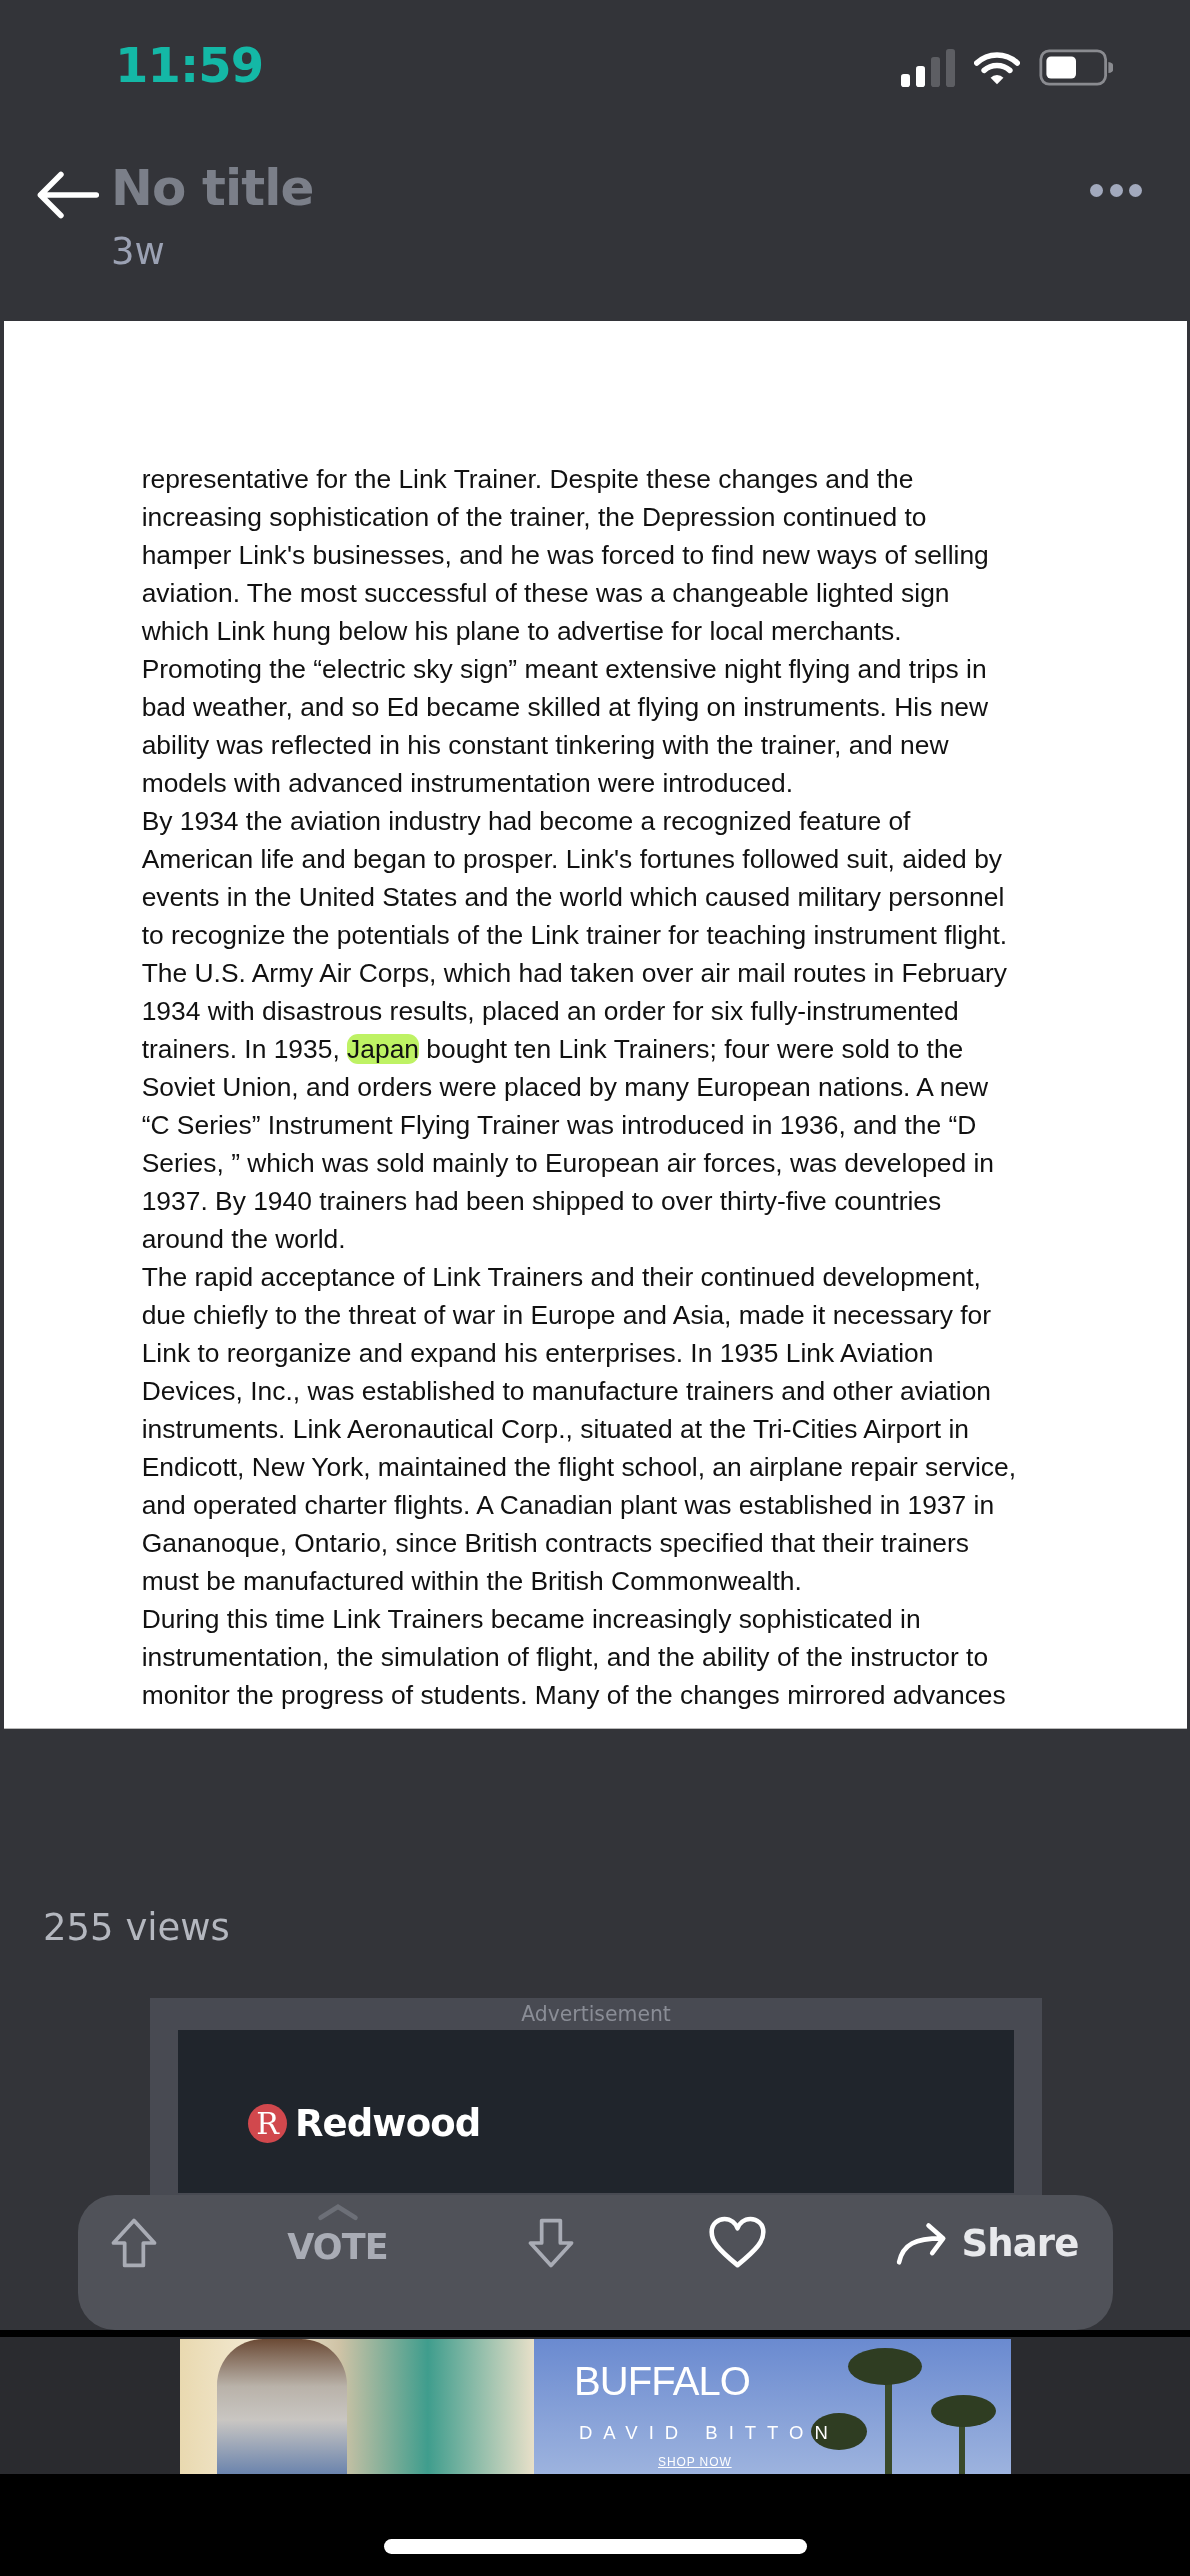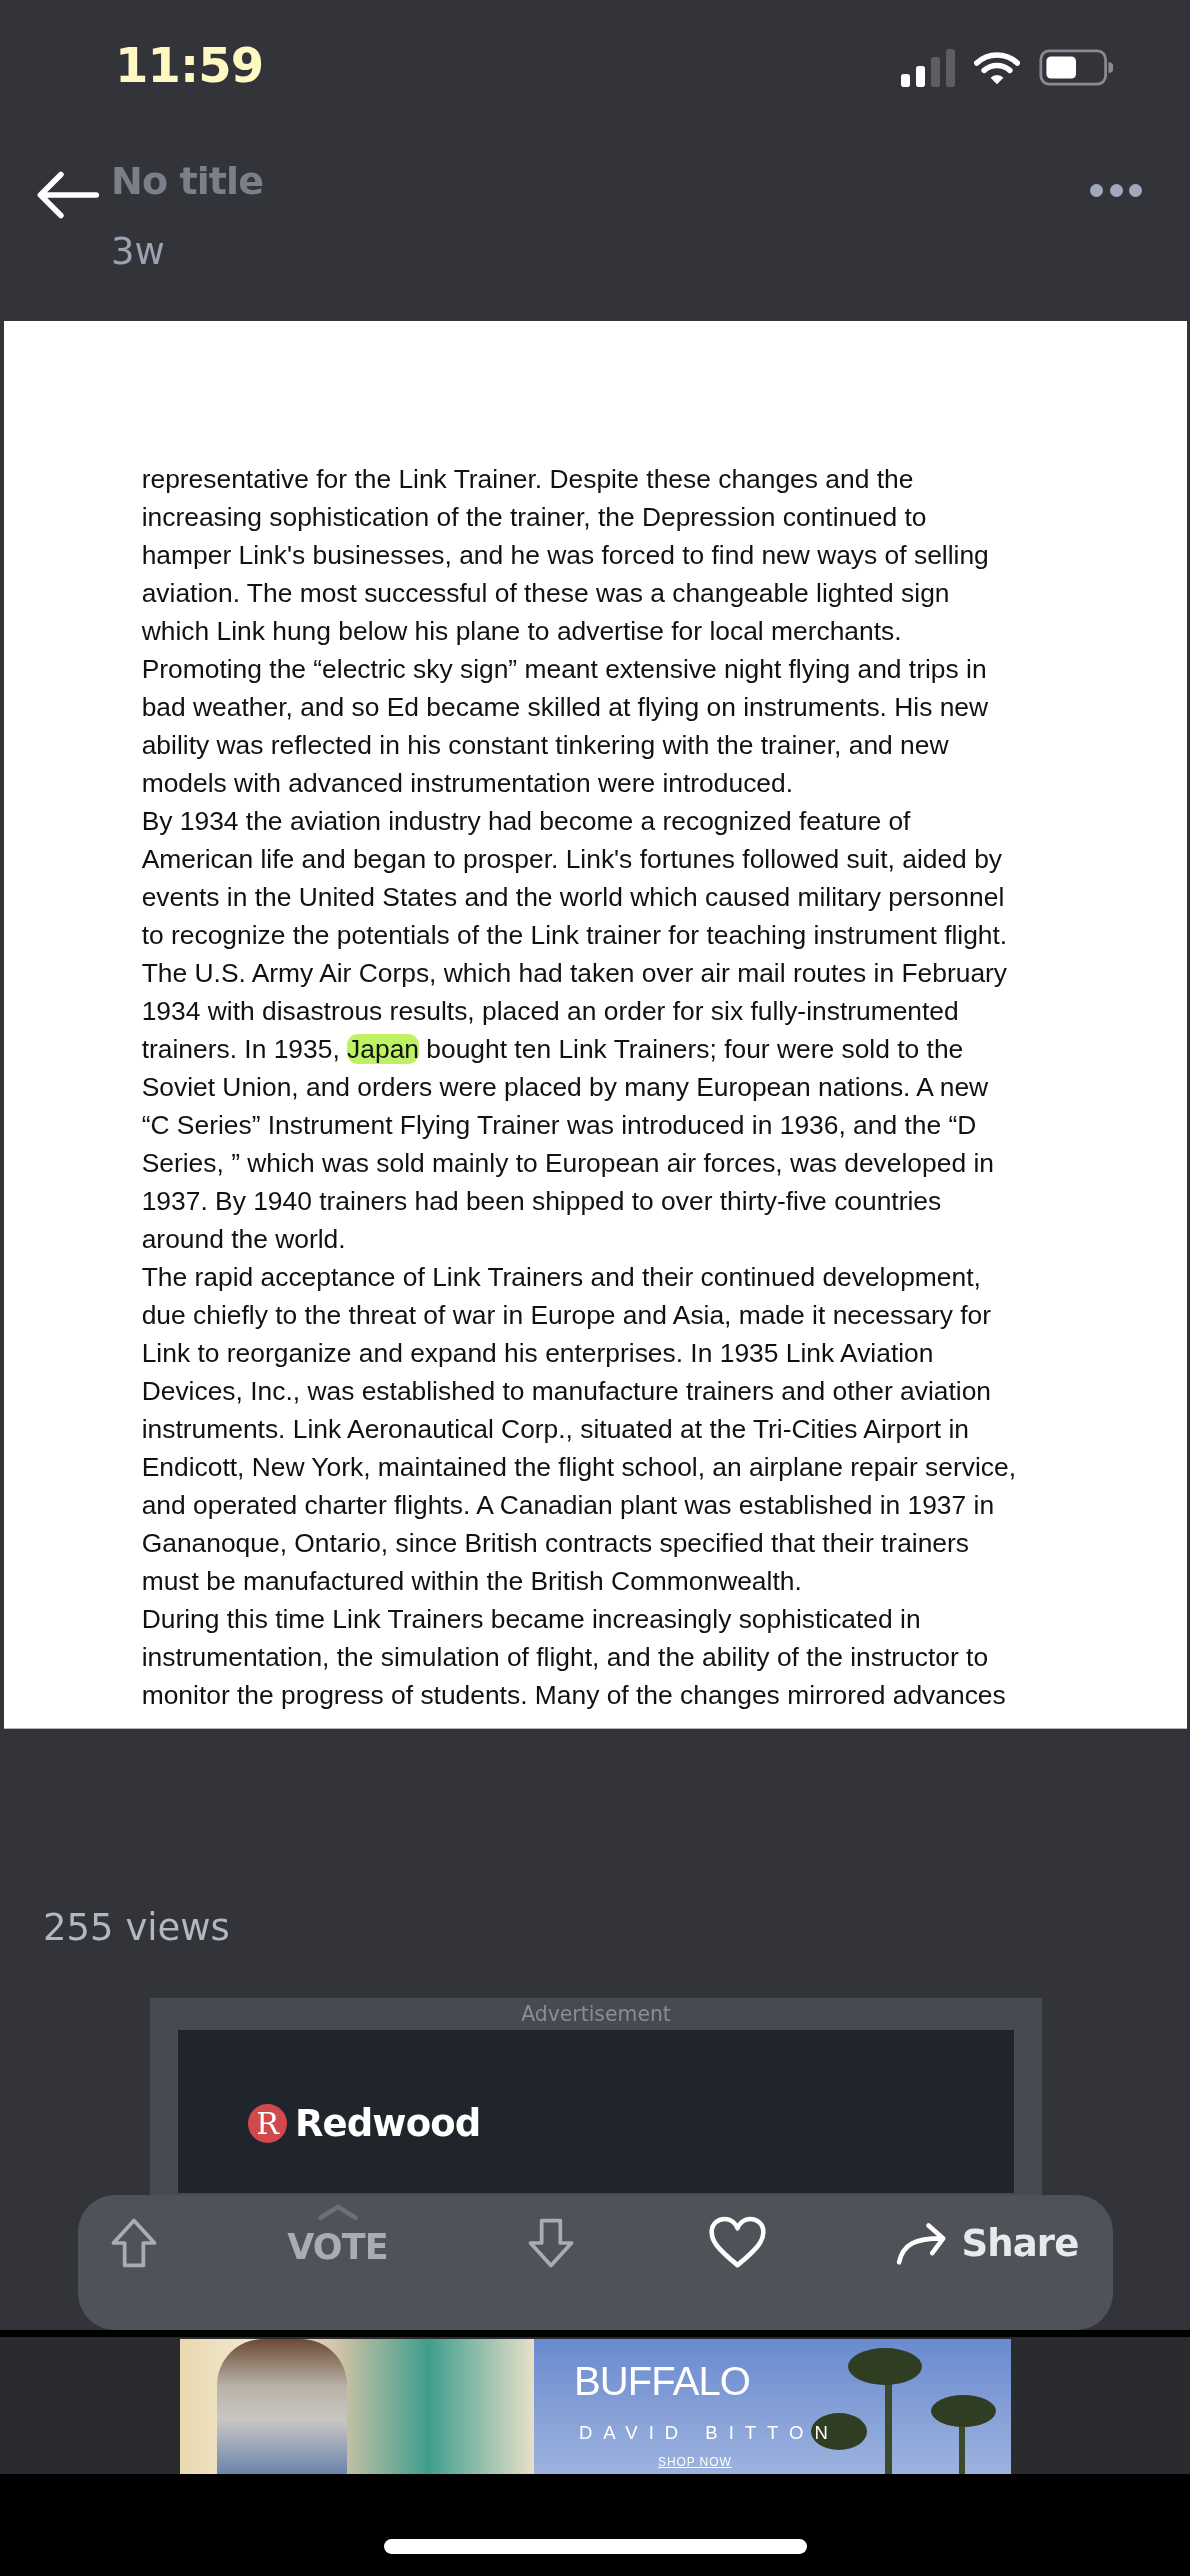--- a/index.html
+++ b/index.html
@@ -8,7 +8,7 @@
 
   
   .status-bar { position: absolute; left: 0; top: 0; width: 1191px; height: 130px; }
-  .clock { position: absolute; left: 115px; top: 37px; font-size: 48px; font-weight: 600; color: #fef9c3; letter-spacing: -0.9px; font-family: "DejaVu Sans", sans-serif; }
+  .clock { position: absolute; left: 115px; top: 37px; font-size: 48px; font-weight: 600; color: #14b8a6; letter-spacing: -0.9px; font-family: "DejaVu Sans", sans-serif; }
   .signal { position: absolute; left: 901px; top: 50px; width: 56px; height: 37px; }
   .signal span { position: absolute; bottom: 0; width: 9.3px; border-radius: 2.8px; }
   .wifi { position: absolute; left: 974px; top: 50px; width: 46px; height: 37px; }

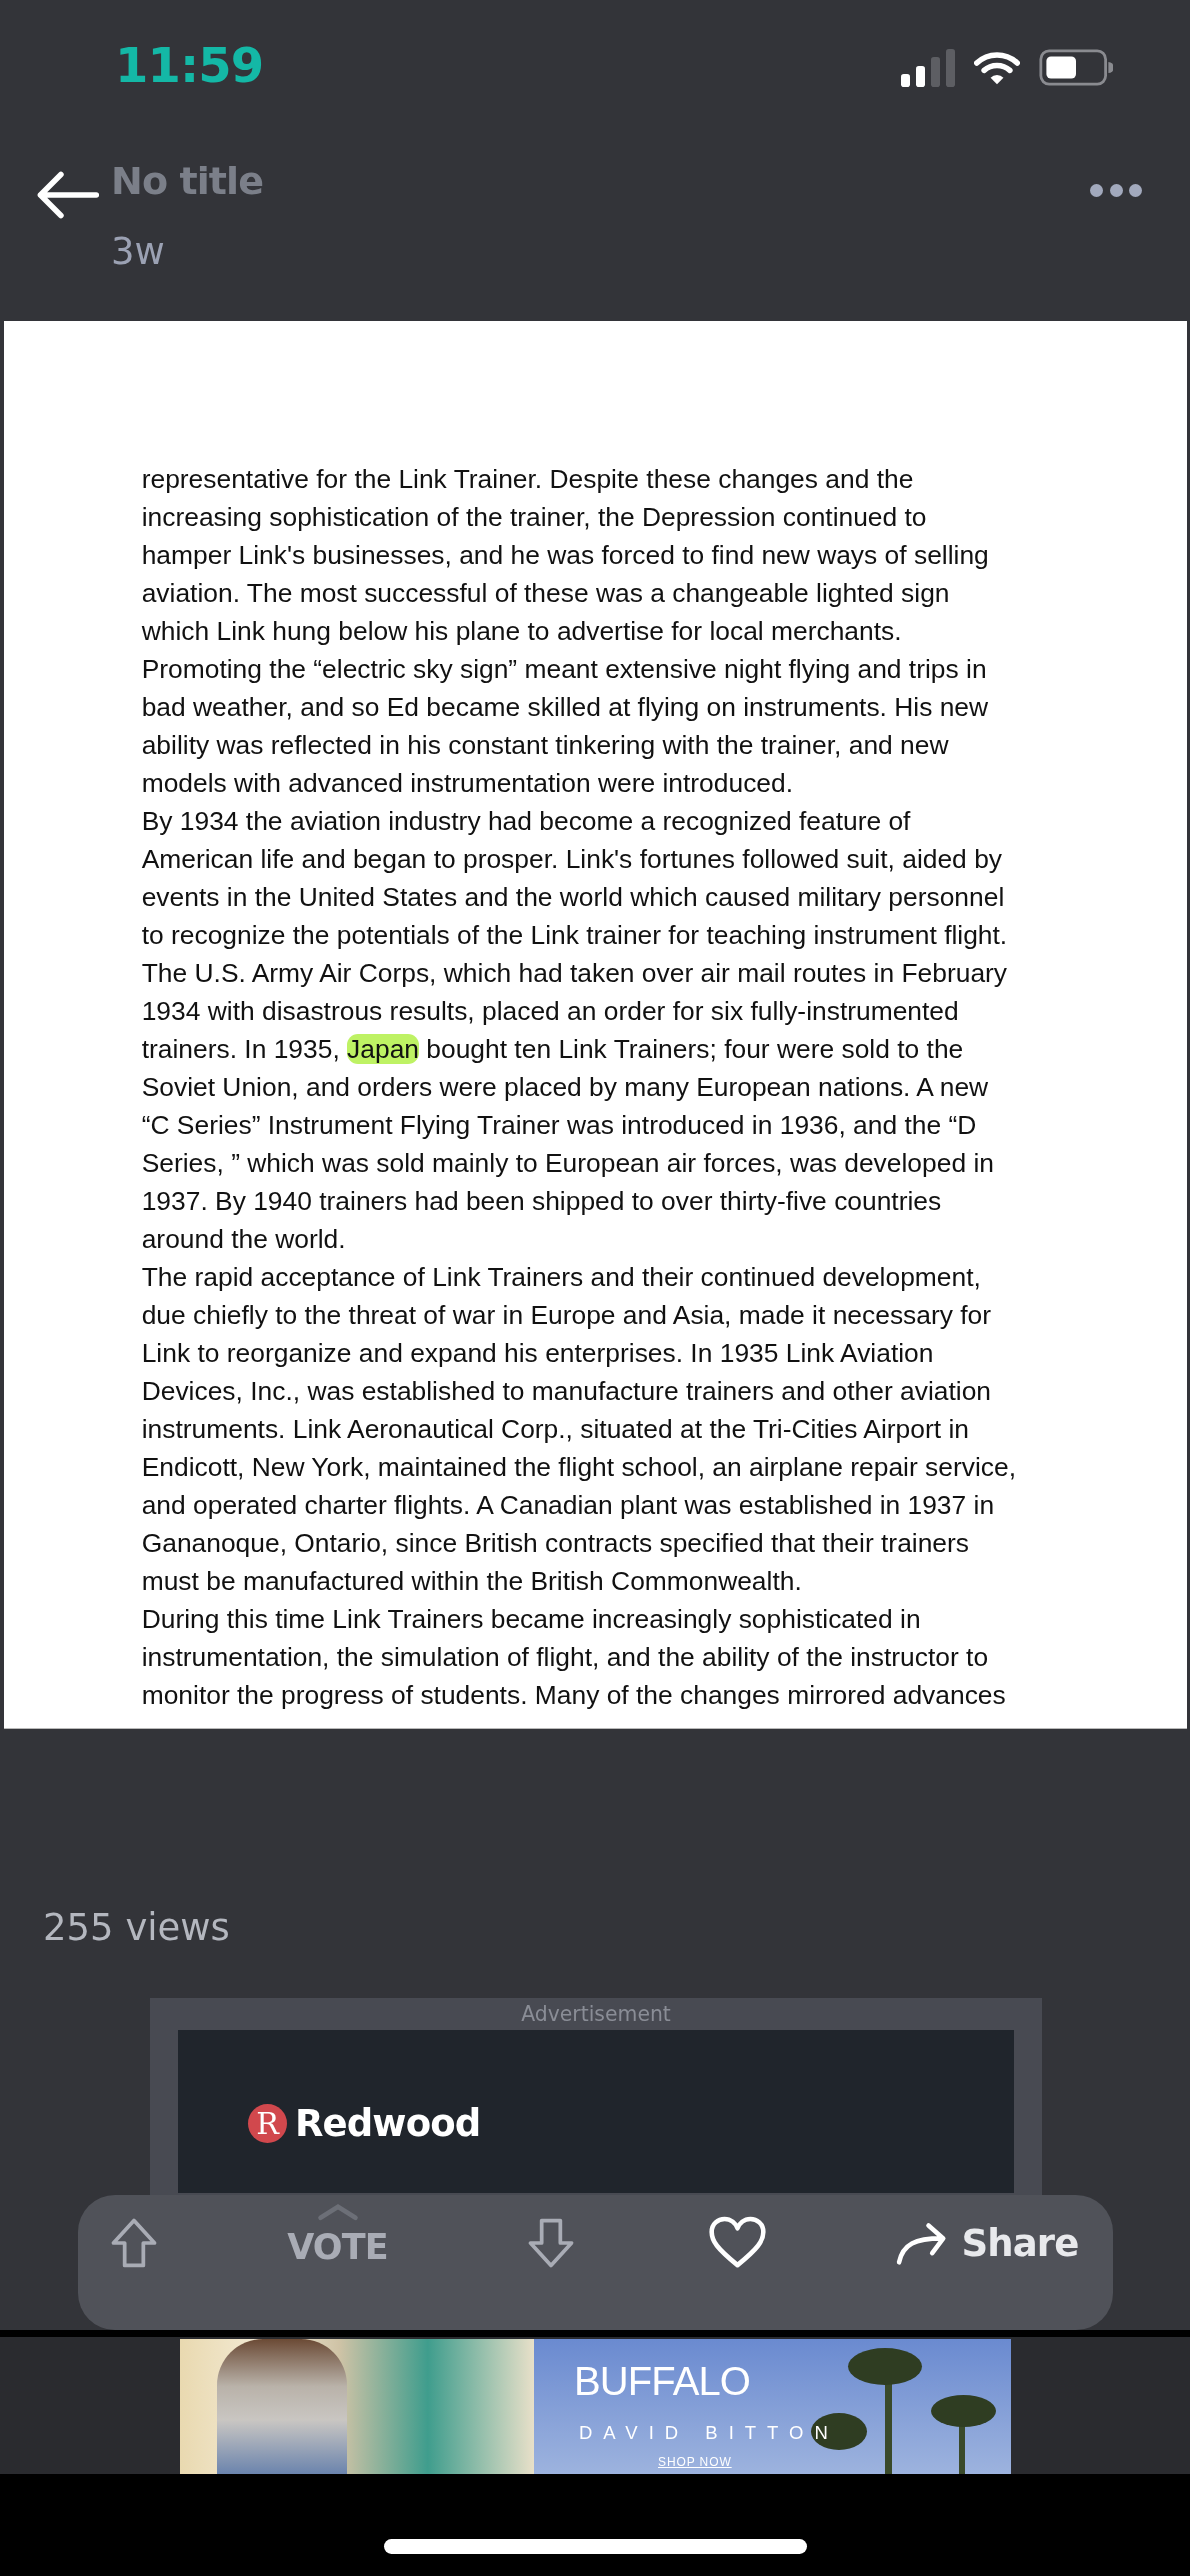--- a/index.html
+++ b/index.html
@@ -17,7 +17,7 @@
   
   .header { position: absolute; left: 0; top: 130px; width: 1191px; height: 191px; }
   .back-btn { position: absolute; left: 33px; top: 167px; width: 67px; height: 56px; }
-  .title { position: absolute; left: 111px; top: 159px; font-size: 38px; font-weight: 700; color: #7b7f89; font-family: "DejaVu Sans", sans-serif; letter-spacing: -0.9px; }
+  .title { position: absolute; left: 111px; top: 159px; font-size: 50px; font-weight: 700; color: #7b7f89; font-family: "DejaVu Sans", sans-serif; letter-spacing: -0.9px; }
   .age { position: absolute; left: 111px; top: 230px; font-size: 37px; color: #9ba1b3; font-family: "DejaVu Sans", sans-serif; }
   .more-btn { position: absolute; left: 1090px; top: 176px; width: 59px; height: 28px; display: flex; gap: 6.5px; align-items: center; }
   .more-btn span { width: 13px; height: 13px; border-radius: 50%; background: #a2a9bd; }

